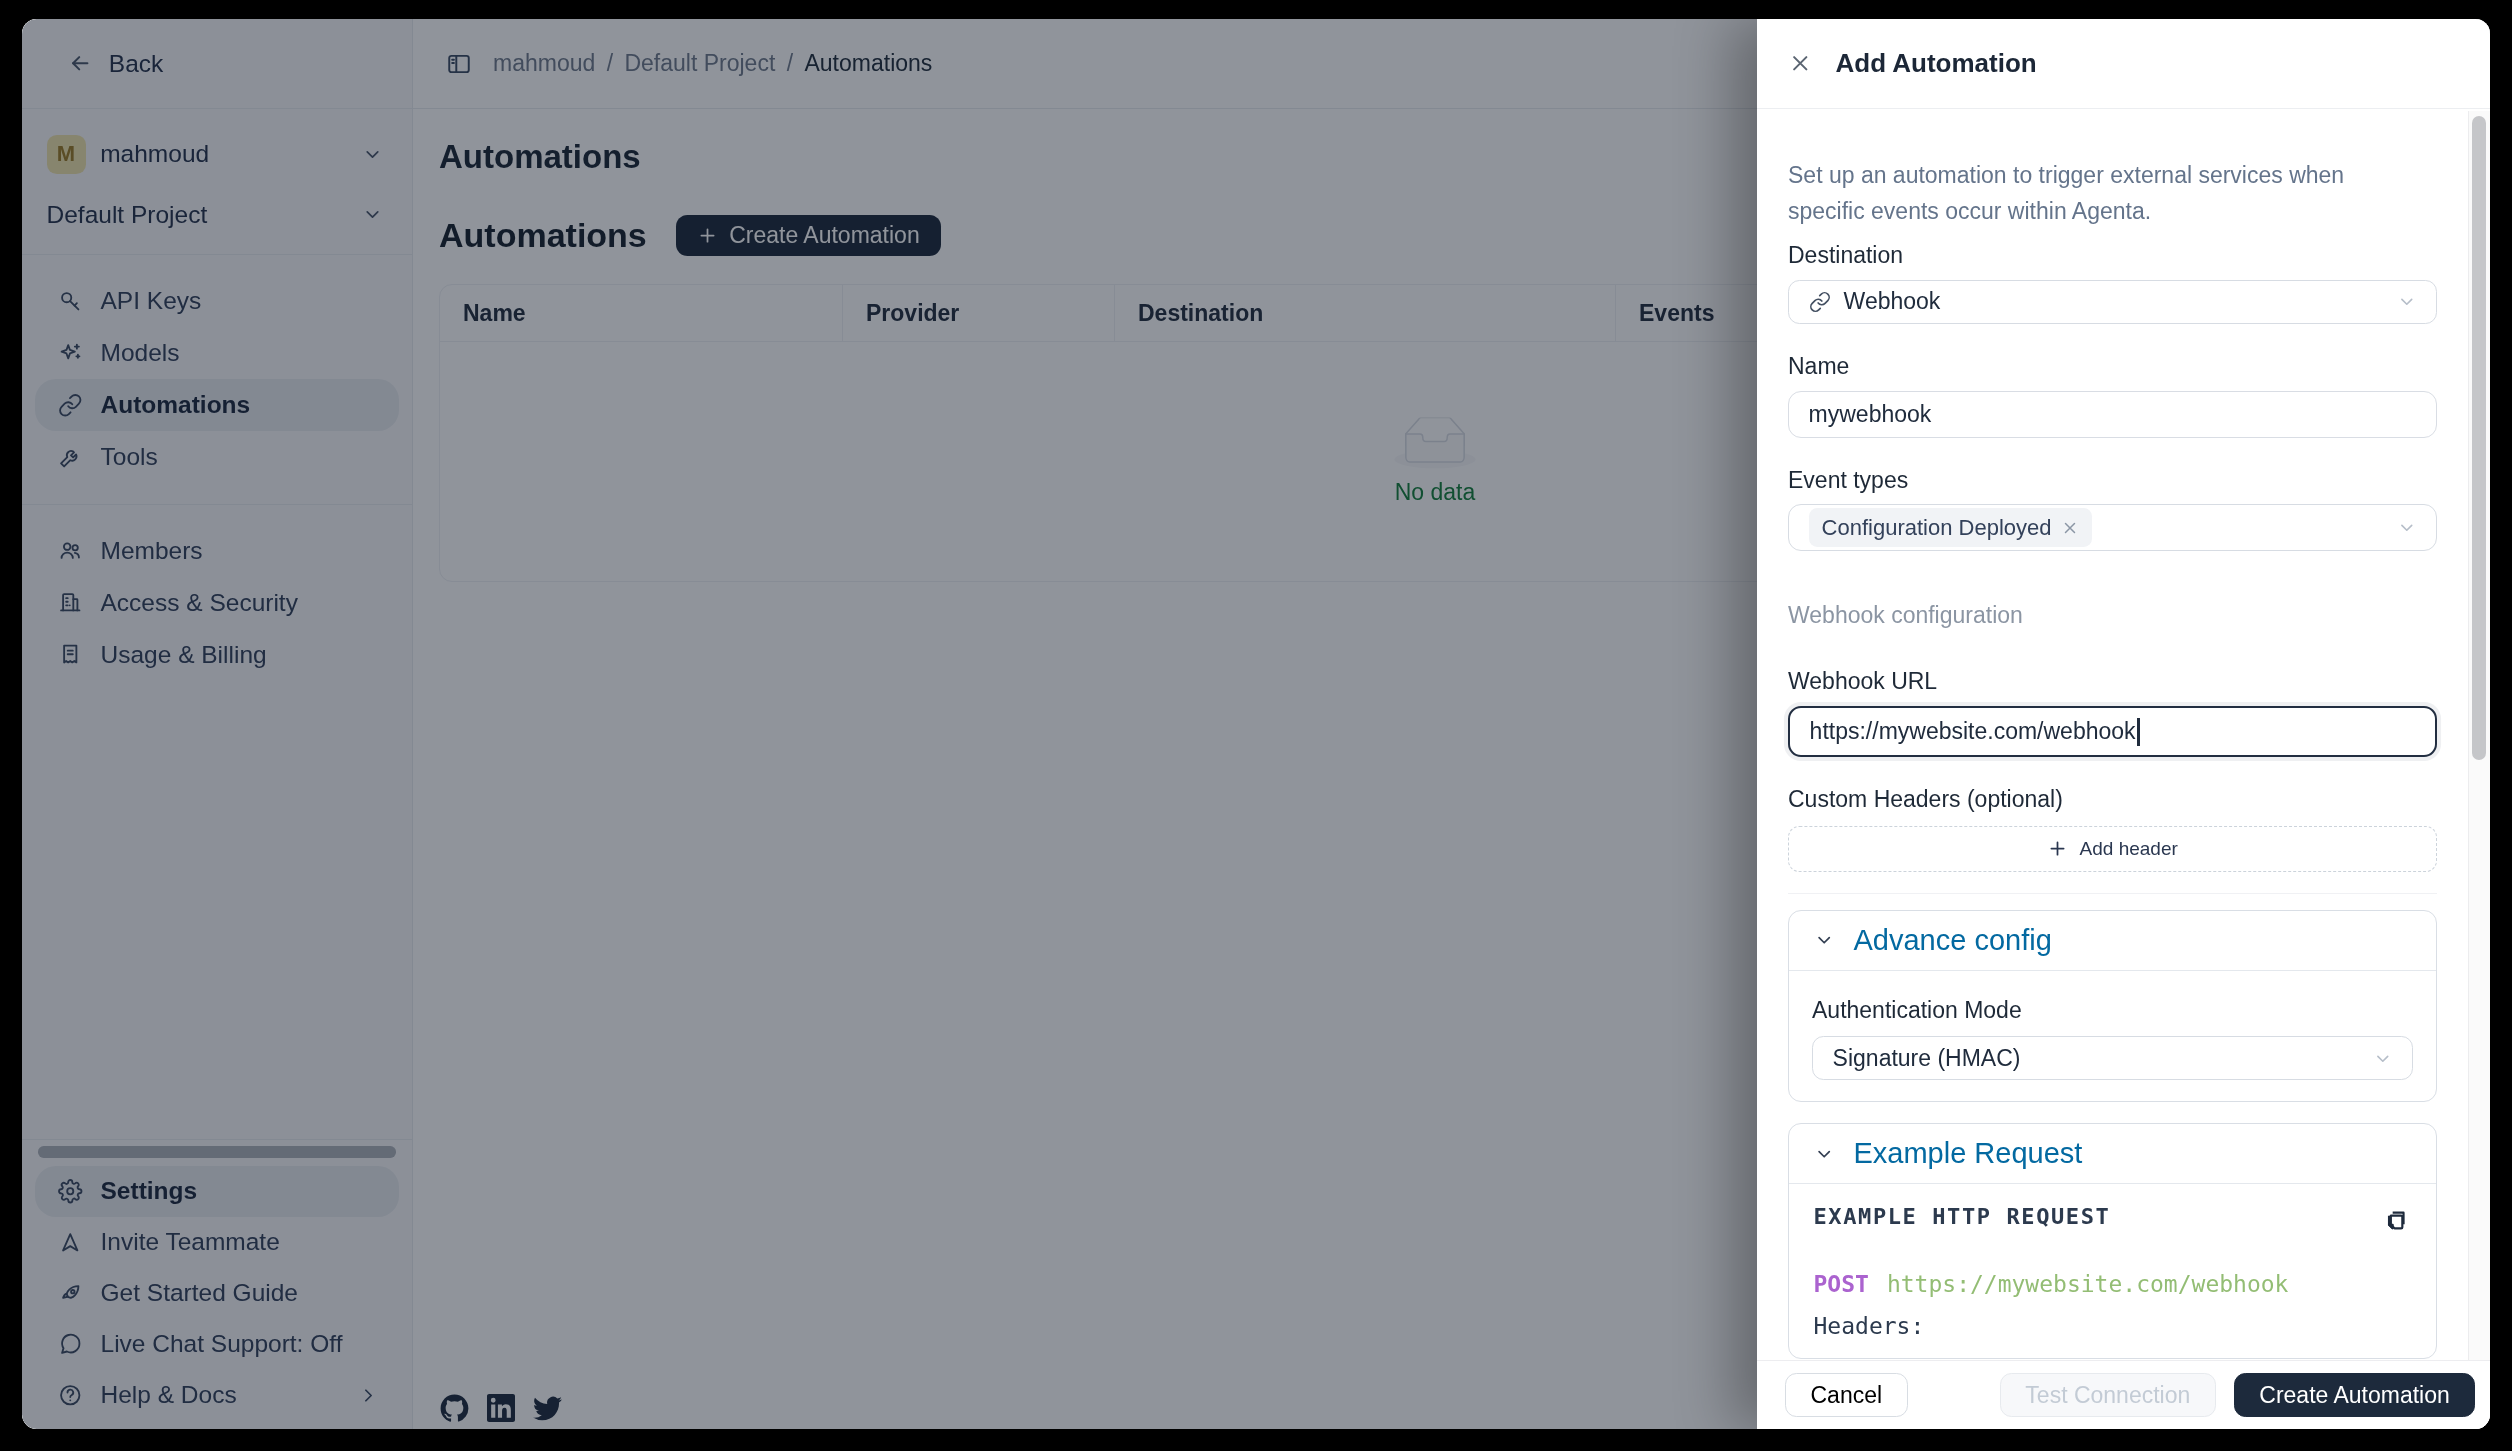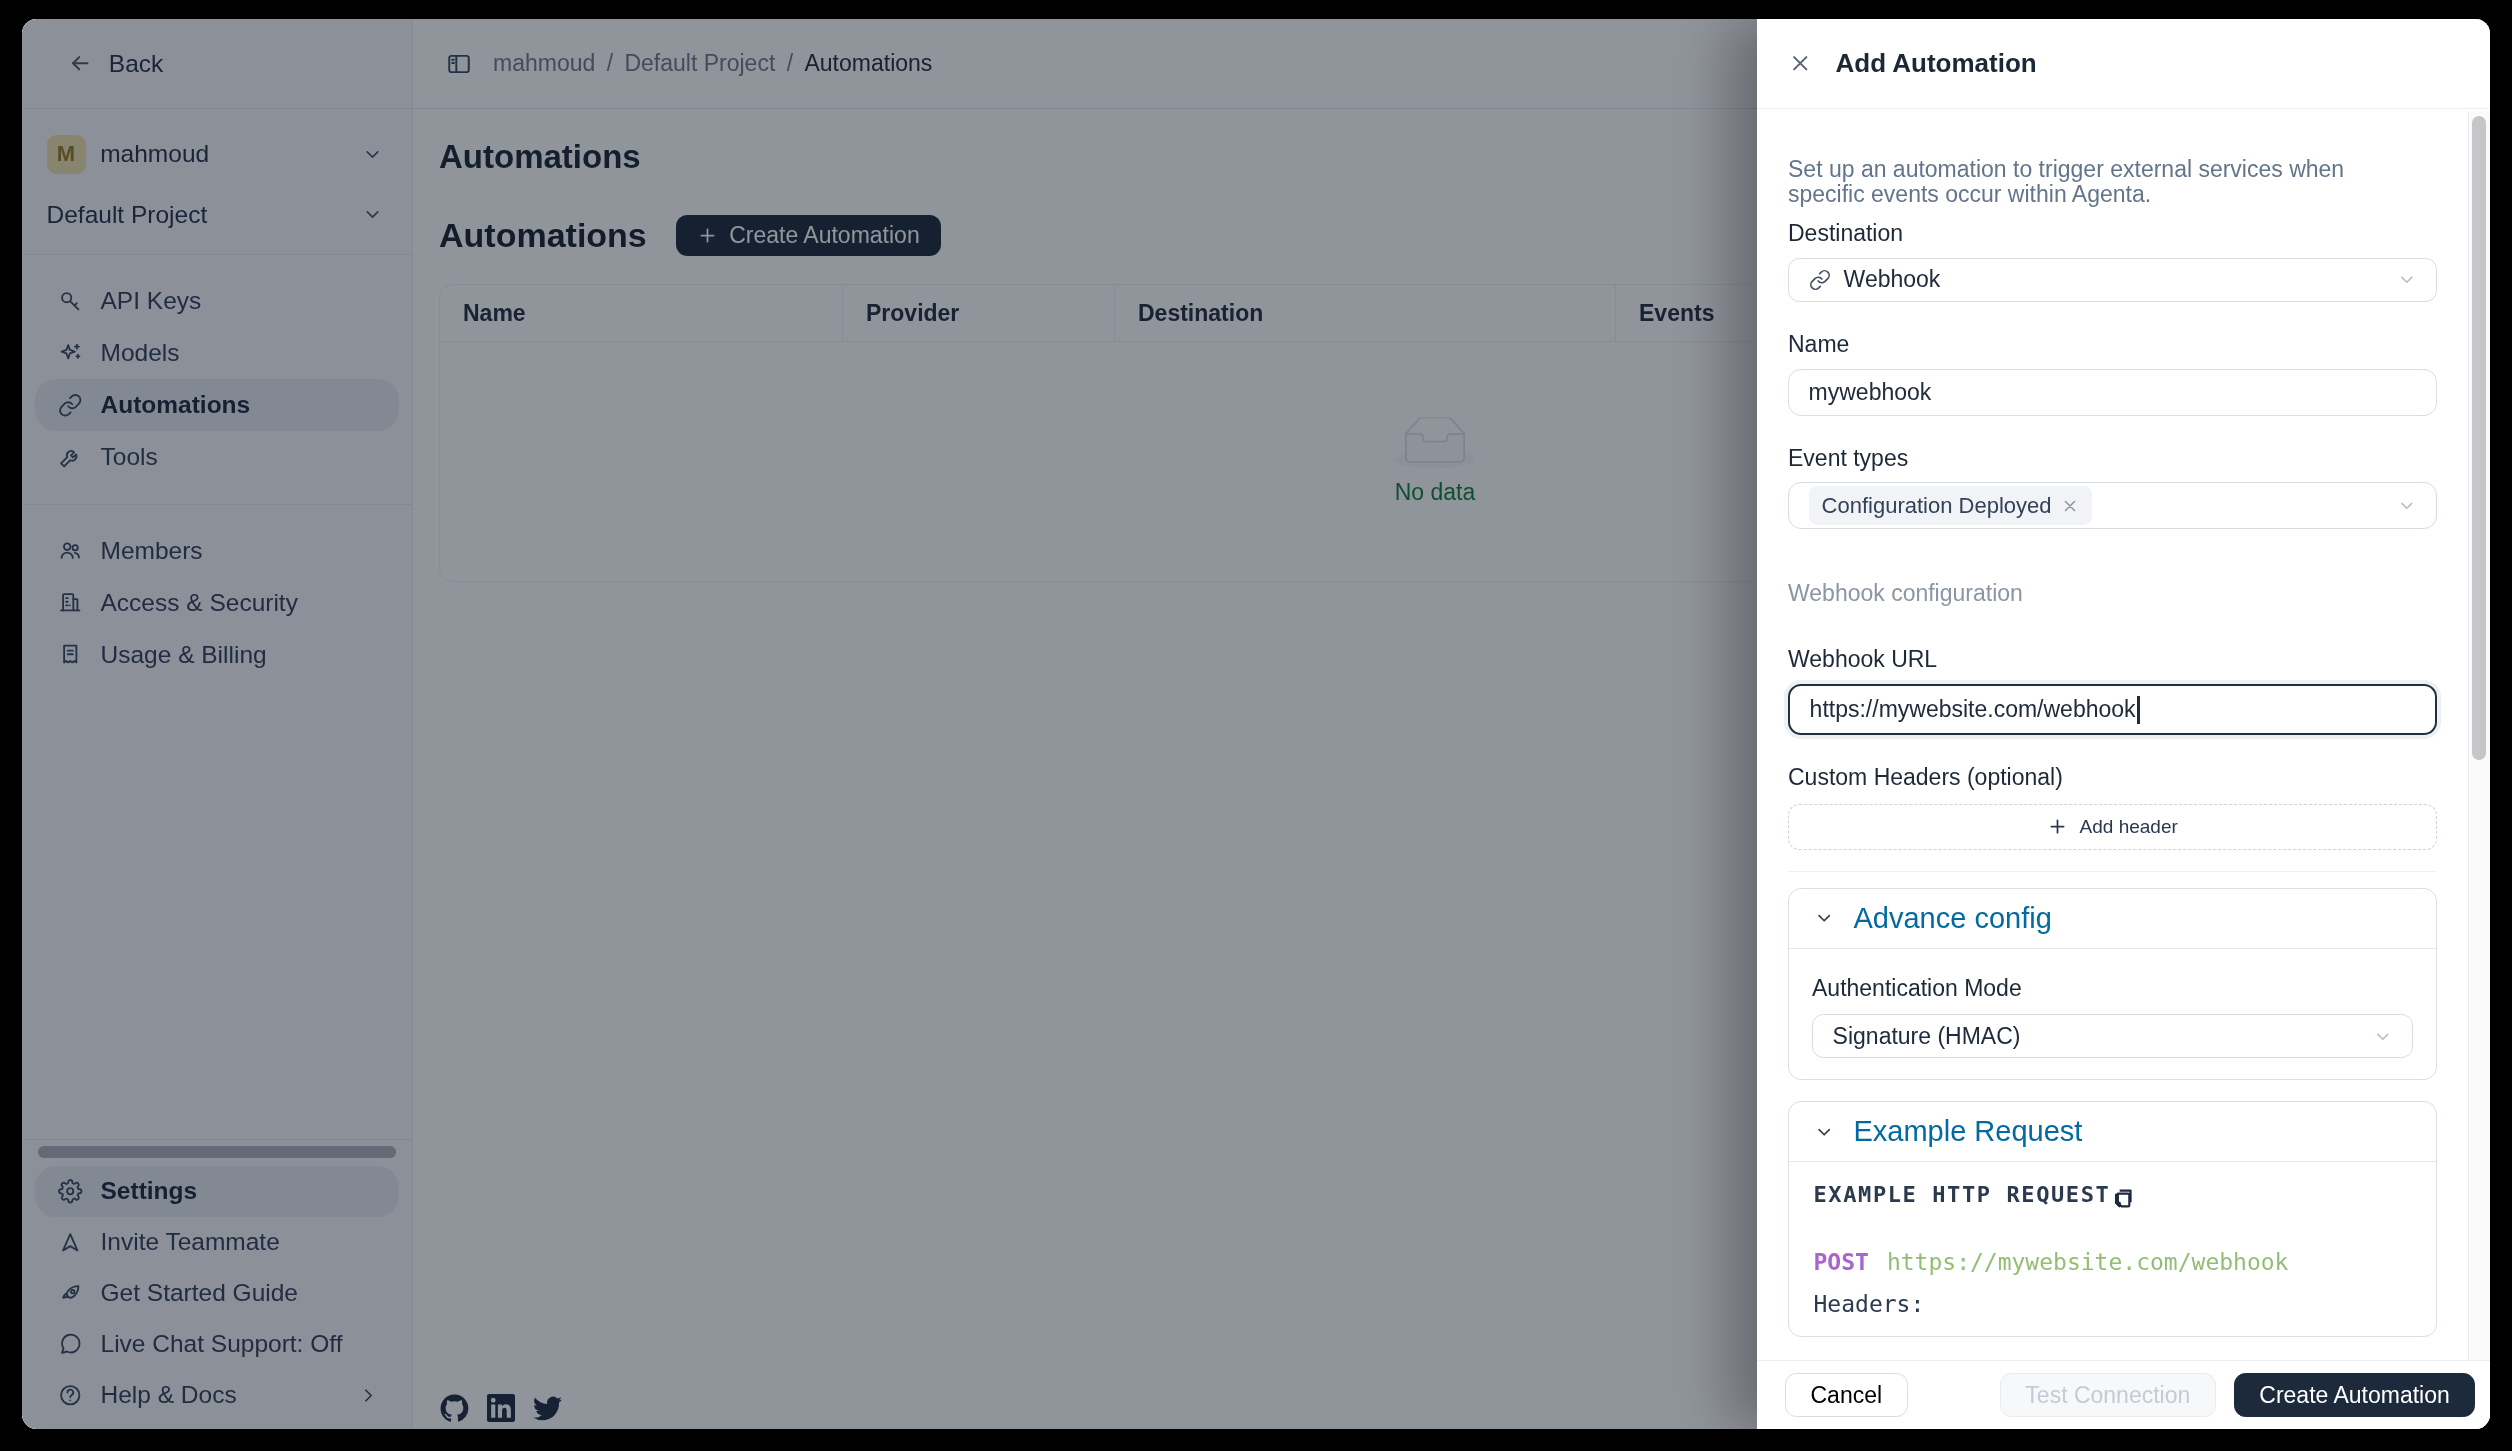--- a/index.html
+++ b/index.html
@@ -61,7 +61,7 @@
   .d-body { position:absolute; top:92px; bottom:69px; left:0; right:22px; overflow:hidden; padding:0 31px; }
   .d-track { position:absolute; top:92px; bottom:69px; right:0; width:22px; background:#fafafa; border-left:1.6px solid #ececee; }
   .d-thumb { position:absolute; top:4.9px; left:3.3px; width:14px; height:644px; background:#c5c6c9; border-radius:7.4px; }
-  .d-desc { margin-top:46px; width:637px; font-size:23px; line-height:25px; color:#64748b; }
+  .d-desc { margin-top:46px; width:637px; font-size:23px; line-height:36px; color:#64748b; }
   .f-label { margin-top:29px; font-size:23px; font-weight:500; color:#1e2937; height:28px; }
   .f-label.first { margin-top:13px; }
   .select { margin-top:9.8px; height:44px; border:1.6px solid #d7dce3; border-radius:11.4px; display:flex; align-items:center; gap:13px; padding:0 19.6px; font-size:23px; color:#202c3d; cursor:pointer; background:#fff; }

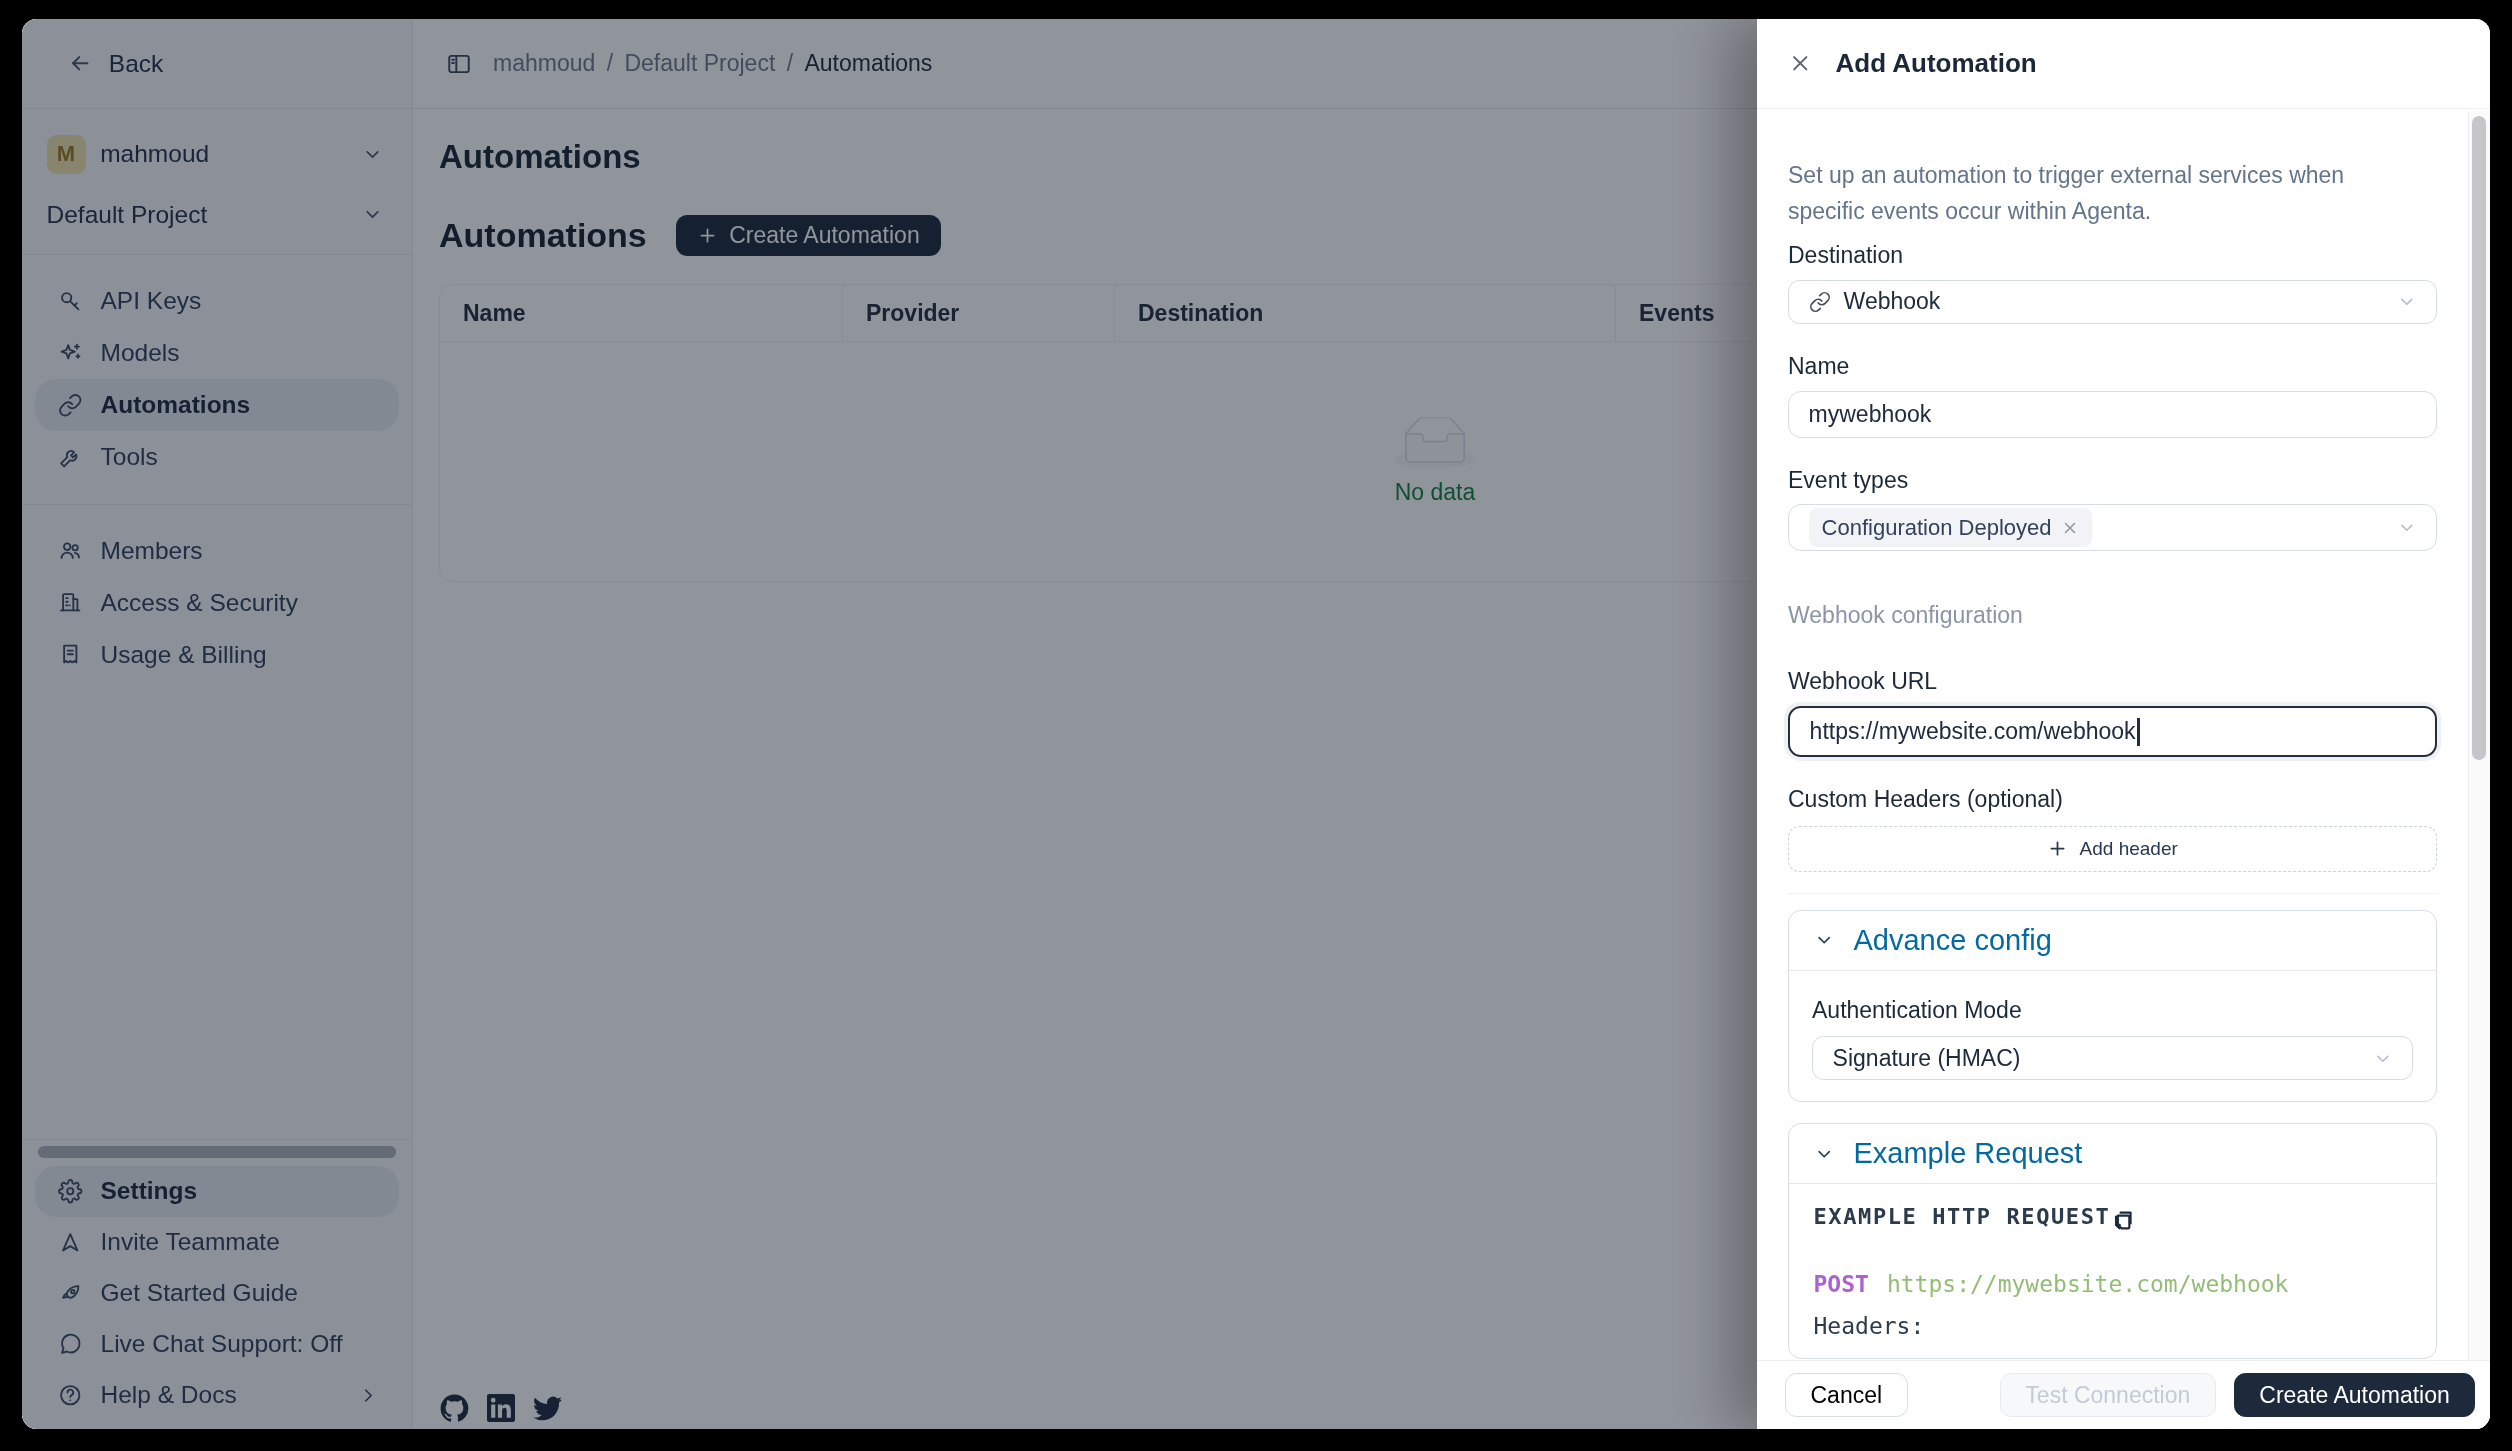--- a/index.html
+++ b/index.html
@@ -84,7 +84,7 @@
   .p-body .f-label { margin-top:14.7px; }
   .p-body .select { margin-top:11.4px; }
   .code-body { padding:9.8px 24.5px 19.6px; }
-  .code-head-row { display:flex; align-items:flex-start; }
+  .code-head-row { display:flex; align-items:flex-start; justify-content:space-between; }
   .code-heading { font-family:"DejaVu Sans Mono", monospace; font-size:22px; font-weight:600; letter-spacing:1.6px; color:#2c3a4e; margin-top:9.8px; }
   .copy-btn { display:flex; color:#1e2a3c; cursor:pointer; margin-top:11.4px; }
   .code-line { margin-top:36px; font-family:"DejaVu Sans Mono", monospace; font-size:23px; }

